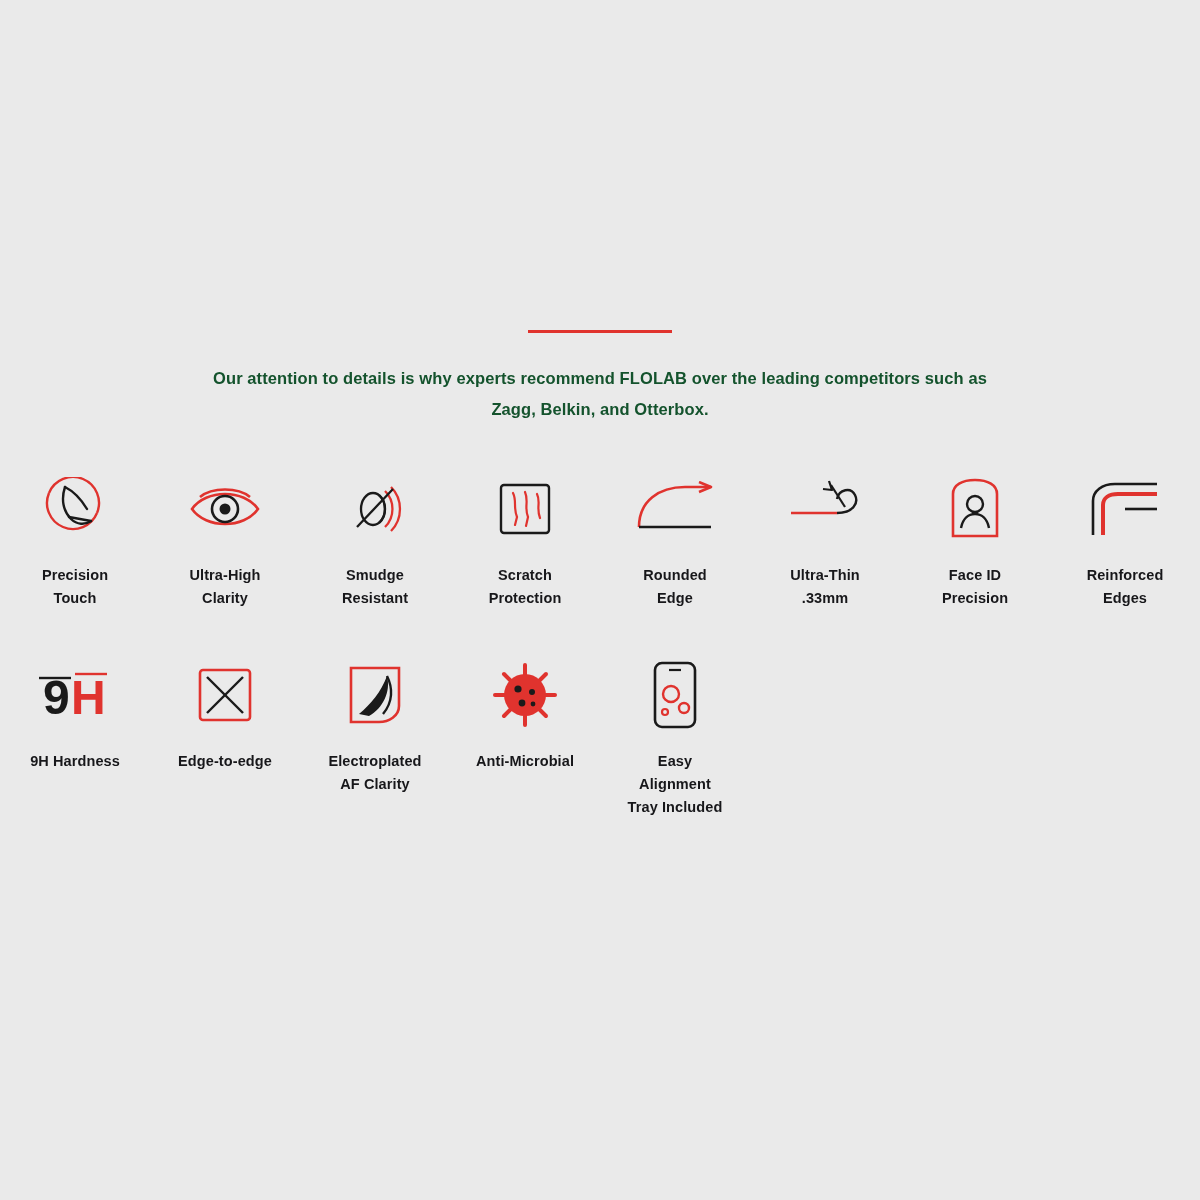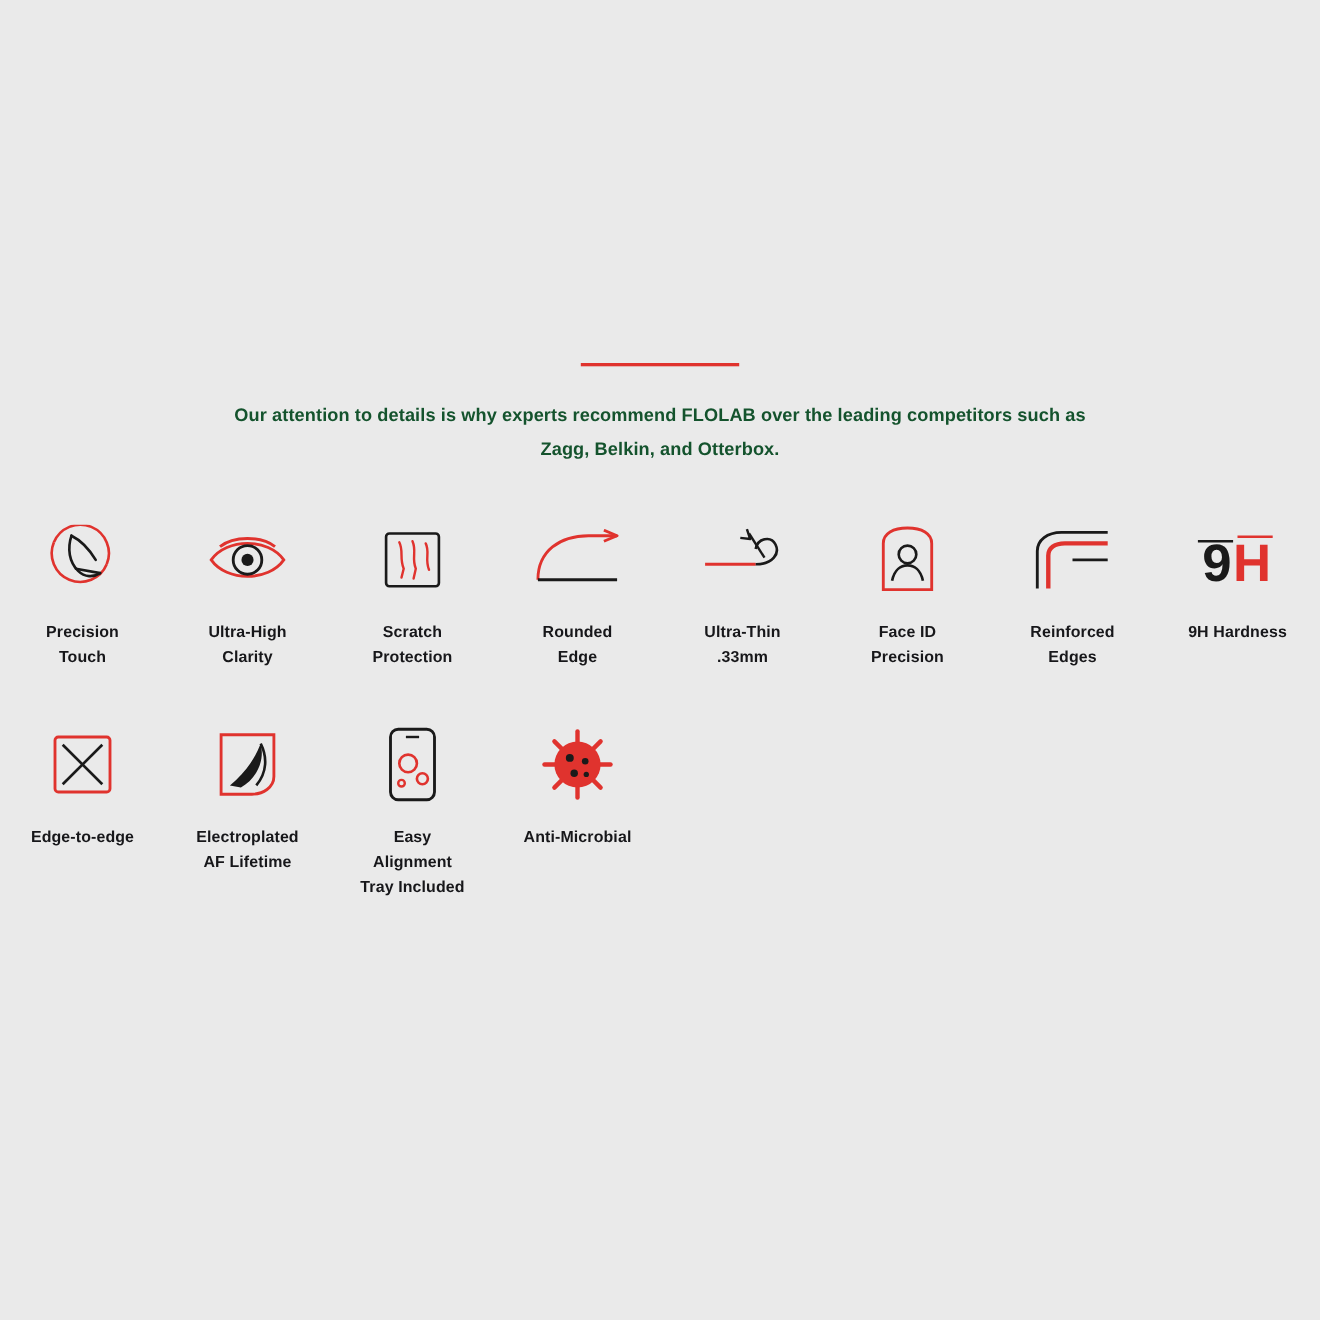--- a/index.html
+++ b/index.html
@@ -113,6 +113,19 @@
 Clarity</div>
     </div>
 
+    <div class="cell">
+      <div class="icon-wrap">
+        <svg width="72" height="68" viewBox="0 0 72 68">
+          <ellipse cx="34" cy="34" rx="12" ry="16" fill="none" stroke="#1a1a1a" stroke-width="2.3"></ellipse>
+          <path d="M46 16 A22 24 0 0 1 46 52" fill="none" stroke="#e0332e" stroke-width="2.3"></path>
+          <path d="M52 12 A28 30 0 0 1 52 56" fill="none" stroke="#e0332e" stroke-width="2.3"></path>
+          <path d="M40 20 A16 18 0 0 1 40 48" fill="none" stroke="#1a1a1a" stroke-width="2.3"></path>
+          <line x1="18" y1="52" x2="54" y2="14" stroke="#1a1a1a" stroke-width="2.3"></line>
+        </svg>
+      </div>
+      <div class="cell-label">Smudge
+Resistant</div>
+    </div>
 
     <div class="cell">
       <div class="icon-wrap">

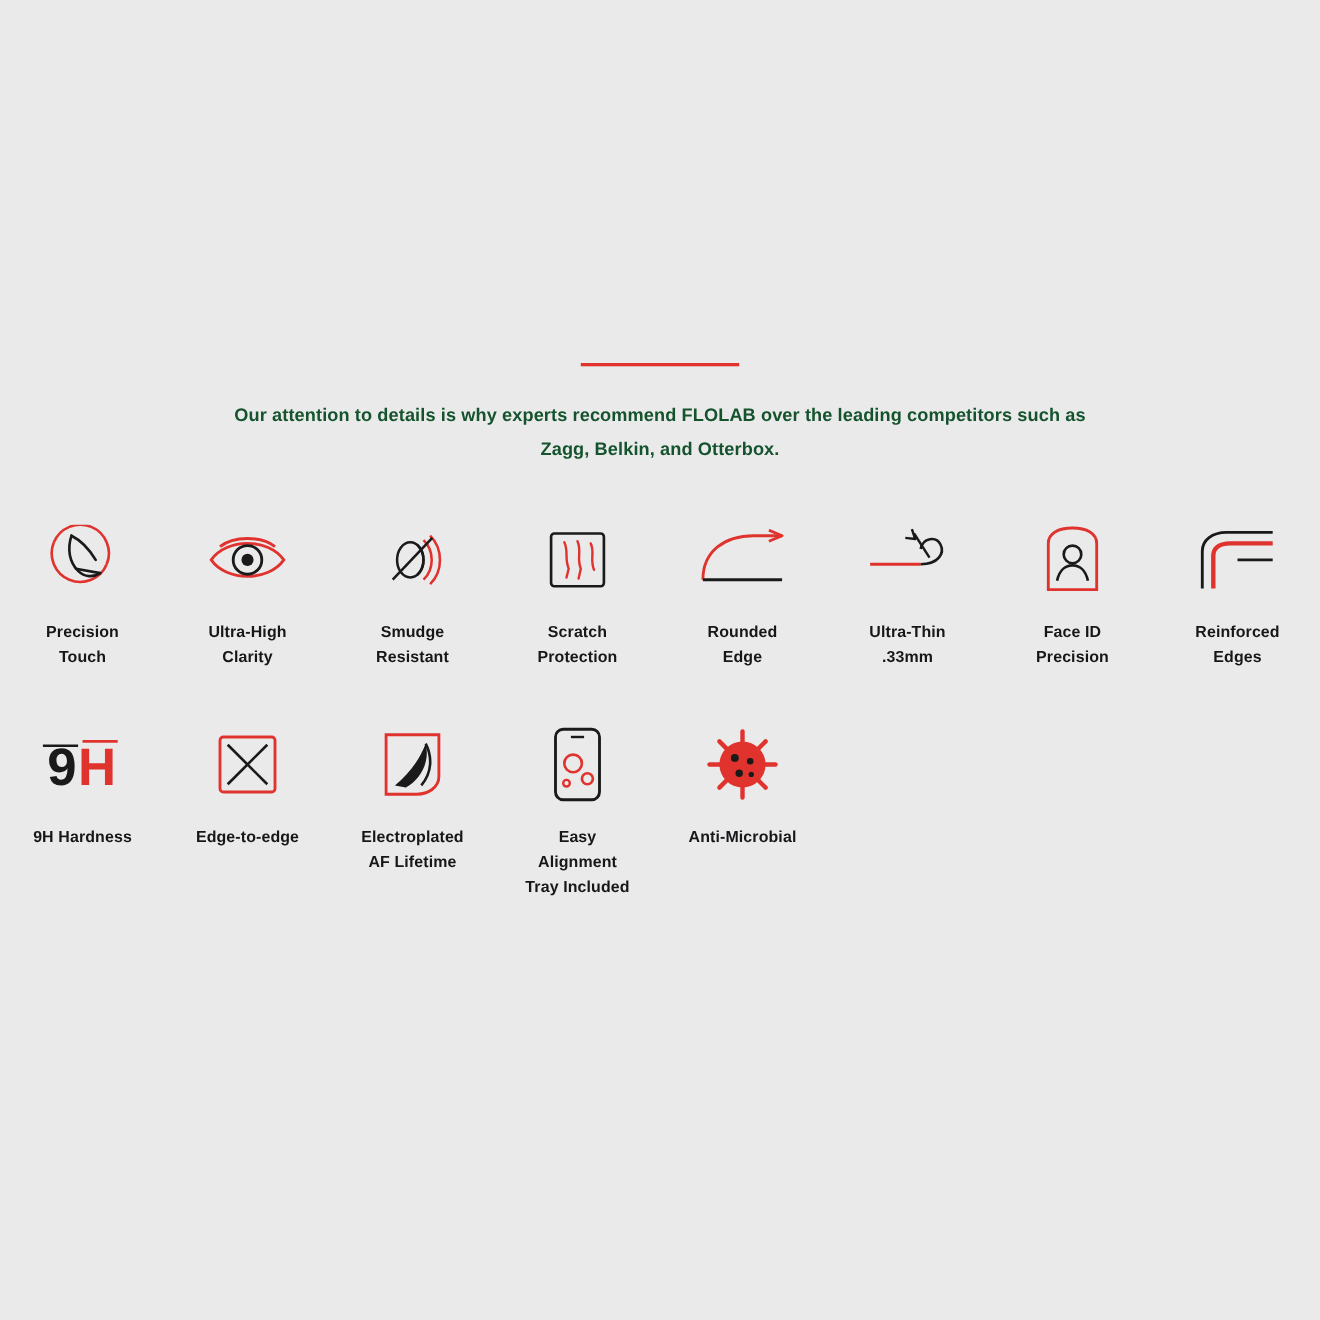--- a/index.html
+++ b/index.html
@@ -224,7 +224,7 @@
         </svg>
       </div>
       <div class="cell-label">Electroplated
-AF Lifetime</div>
+AF Clarity</div>
     </div>
 
     <div class="cell">

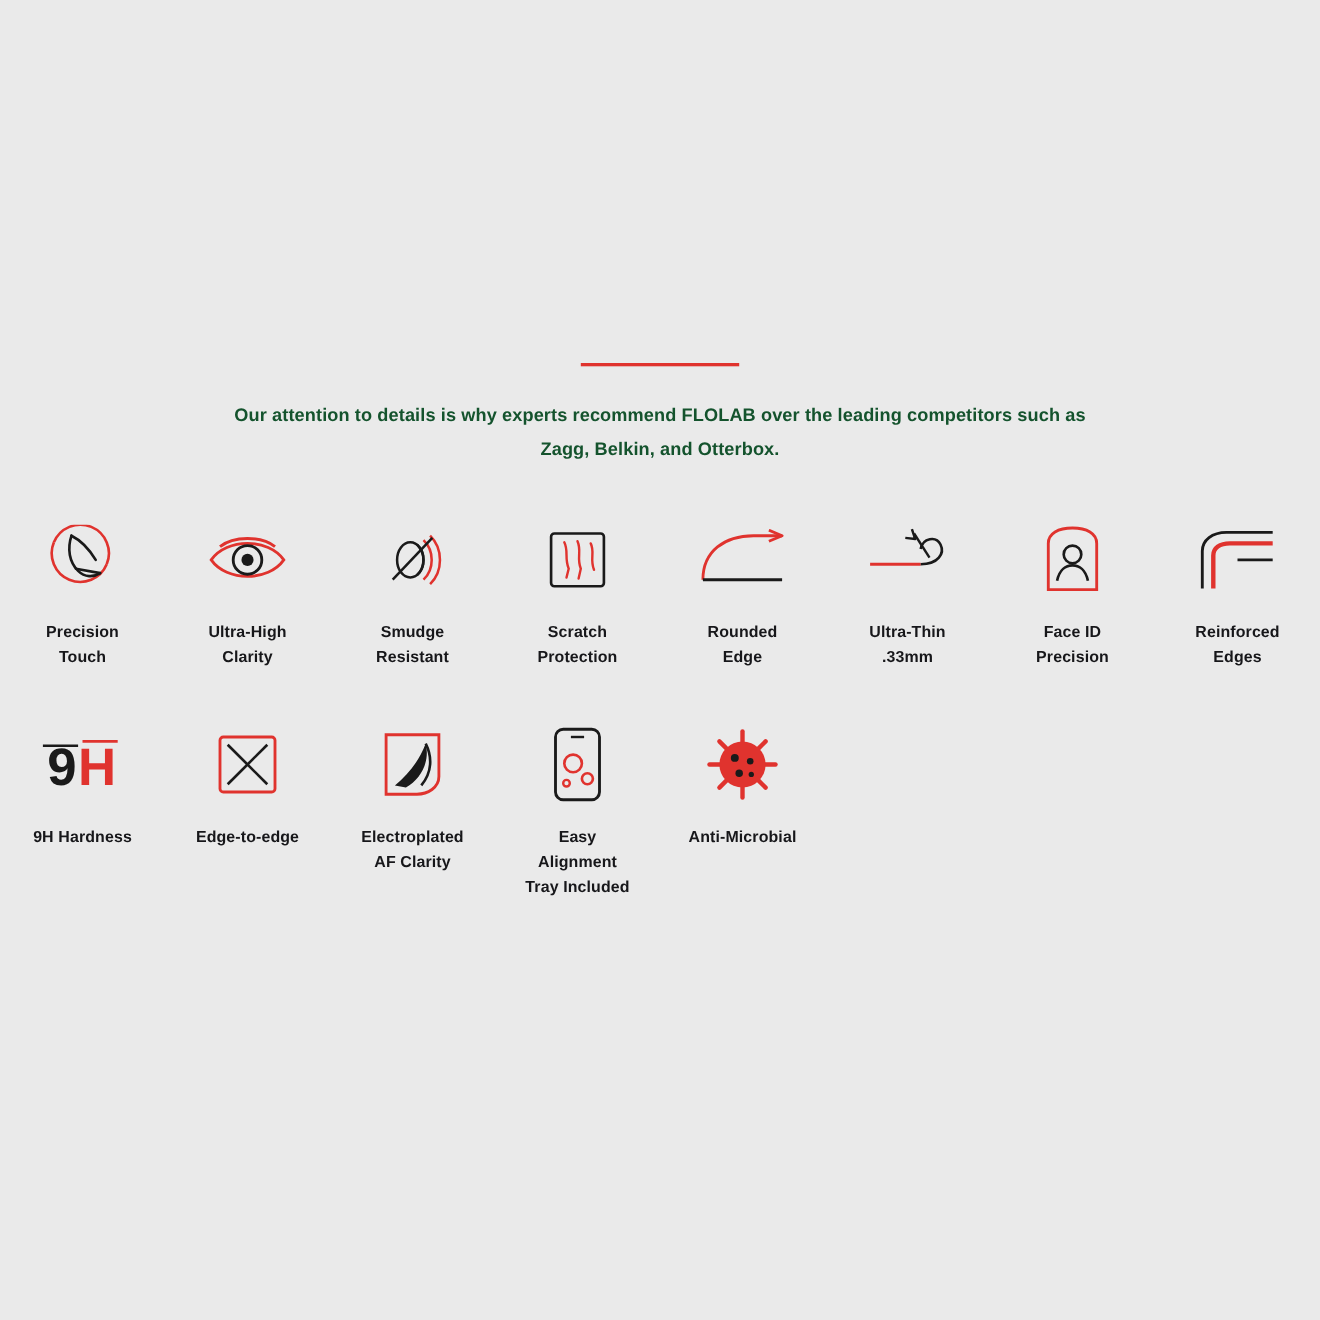--- a/index.html
+++ b/index.html
@@ -225,20 +225,6 @@
       </div>
       <div class="cell-label">Electroplated
 AF Clarity</div>
-    </div>
-
-    <div class="cell">
-      <div class="icon-wrap">
-        <svg width="52" height="70" viewBox="0 0 52 70">
-          <rect x="6" y="3" width="40" height="64" rx="7" fill="none" stroke="#1a1a1a" stroke-width="2.6"></rect>
-          <line x1="20" y1="10" x2="32" y2="10" stroke="#1a1a1a" stroke-width="2.2"></line>
-          <circle cx="22" cy="34" r="8" fill="none" stroke="#e0332e" stroke-width="2.4"></circle>
-          <circle cx="35" cy="48" r="5" fill="none" stroke="#e0332e" stroke-width="2.4"></circle>
-          <circle cx="16" cy="52" r="3" fill="none" stroke="#e0332e" stroke-width="2.2"></circle>
-        </svg>
-      </div>
-      <div class="cell-label">Easy Alignment
-Tray Included</div>
     </div>
 
     <div class="cell">
@@ -264,6 +250,20 @@
       <div class="cell-label">Anti-Microbial</div>
     </div>
 
+    <div class="cell">
+      <div class="icon-wrap">
+        <svg width="52" height="70" viewBox="0 0 52 70">
+          <rect x="6" y="3" width="40" height="64" rx="7" fill="none" stroke="#1a1a1a" stroke-width="2.6"></rect>
+          <line x1="20" y1="10" x2="32" y2="10" stroke="#1a1a1a" stroke-width="2.2"></line>
+          <circle cx="22" cy="34" r="8" fill="none" stroke="#e0332e" stroke-width="2.4"></circle>
+          <circle cx="35" cy="48" r="5" fill="none" stroke="#e0332e" stroke-width="2.4"></circle>
+          <circle cx="16" cy="52" r="3" fill="none" stroke="#e0332e" stroke-width="2.2"></circle>
+        </svg>
+      </div>
+      <div class="cell-label">Easy Alignment
+Tray Included</div>
+    </div>
+
   </div>
 </div>
 

